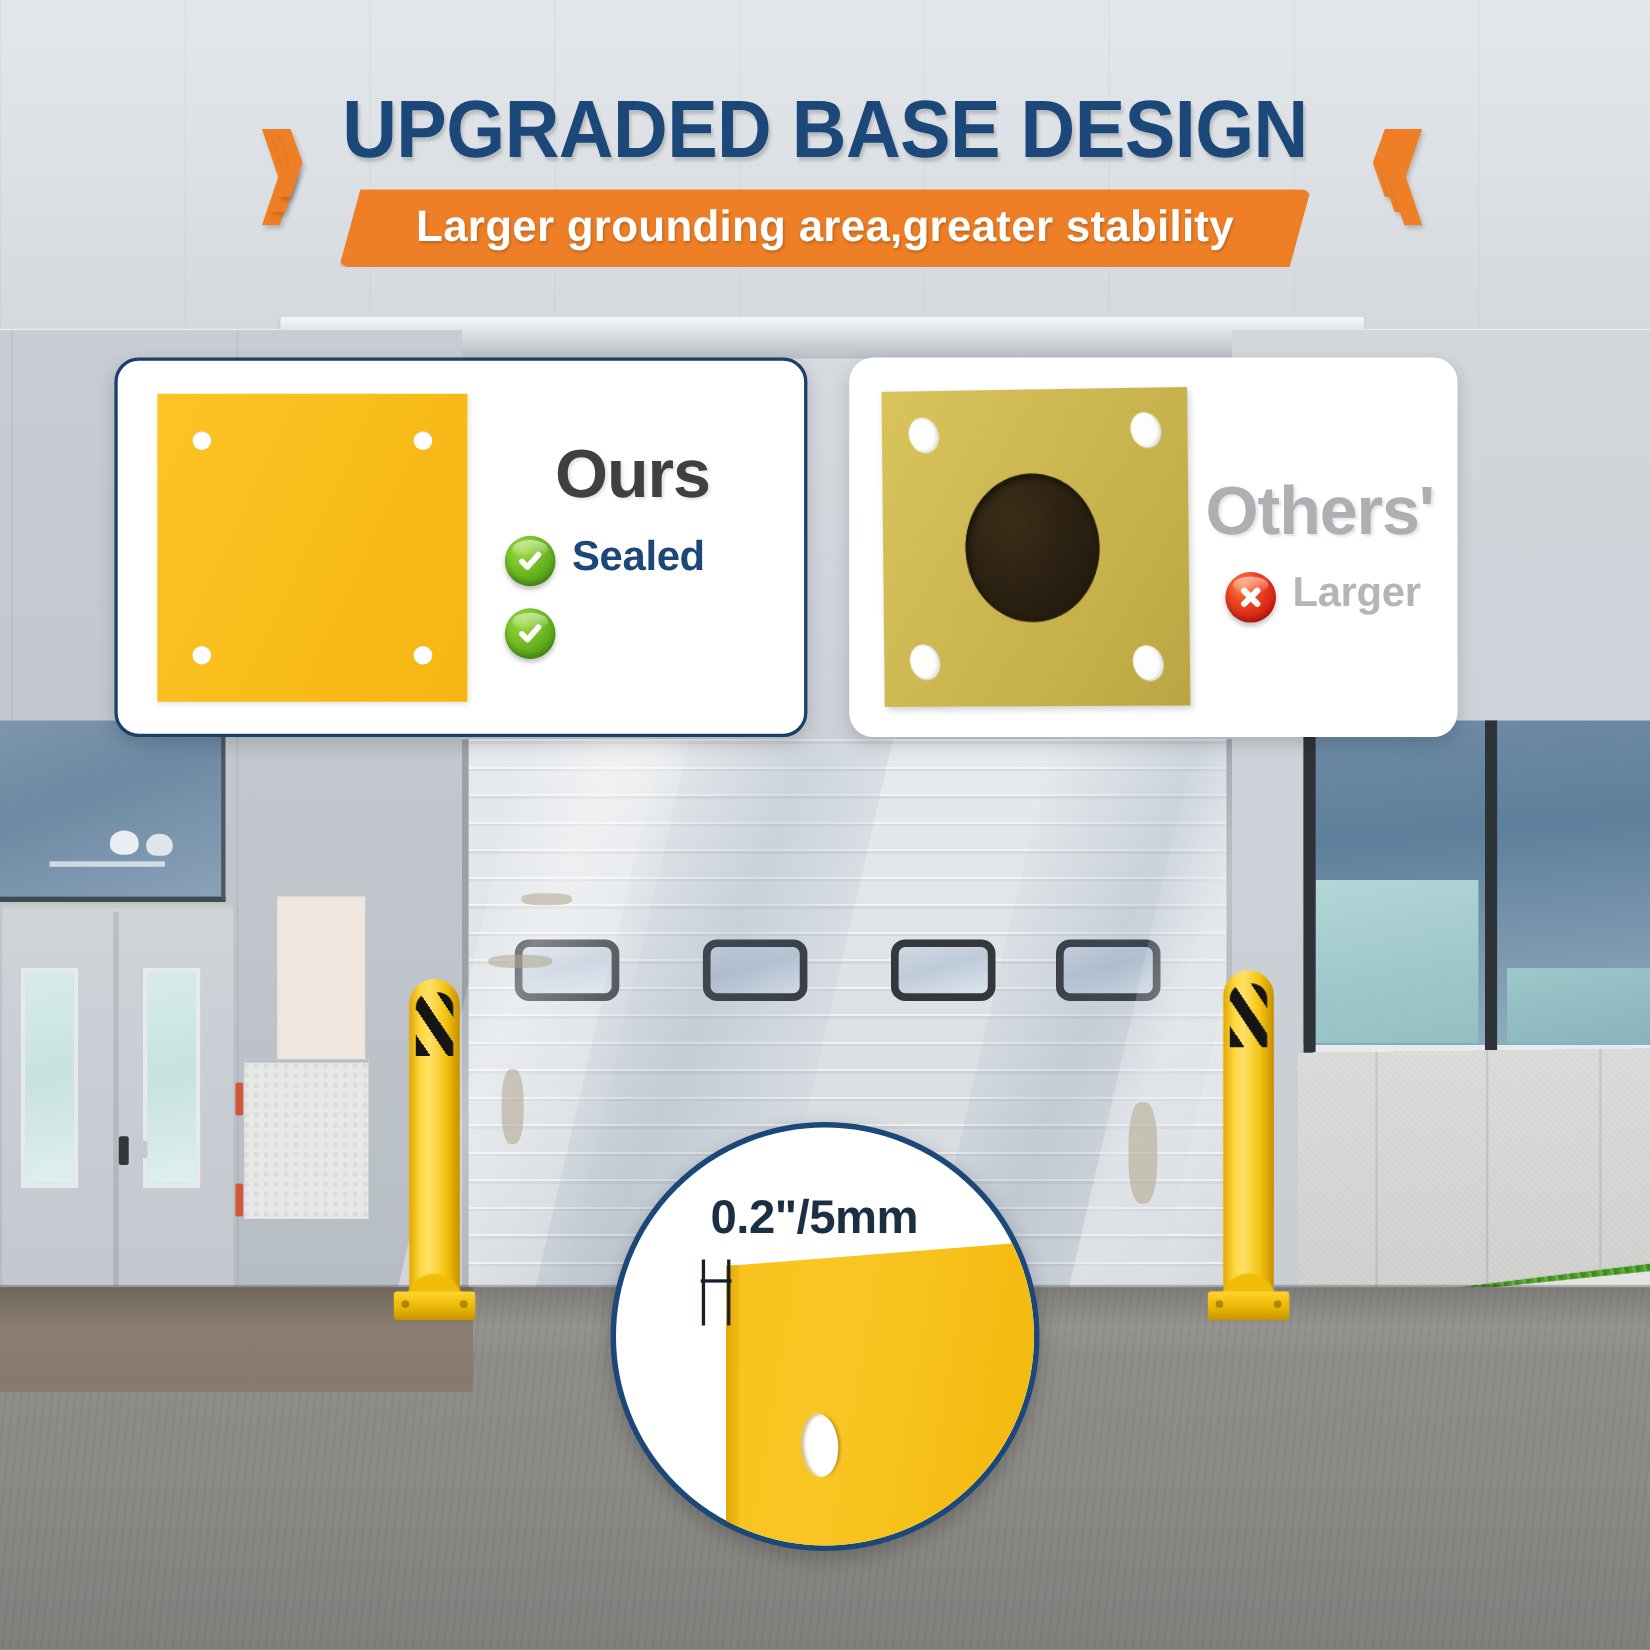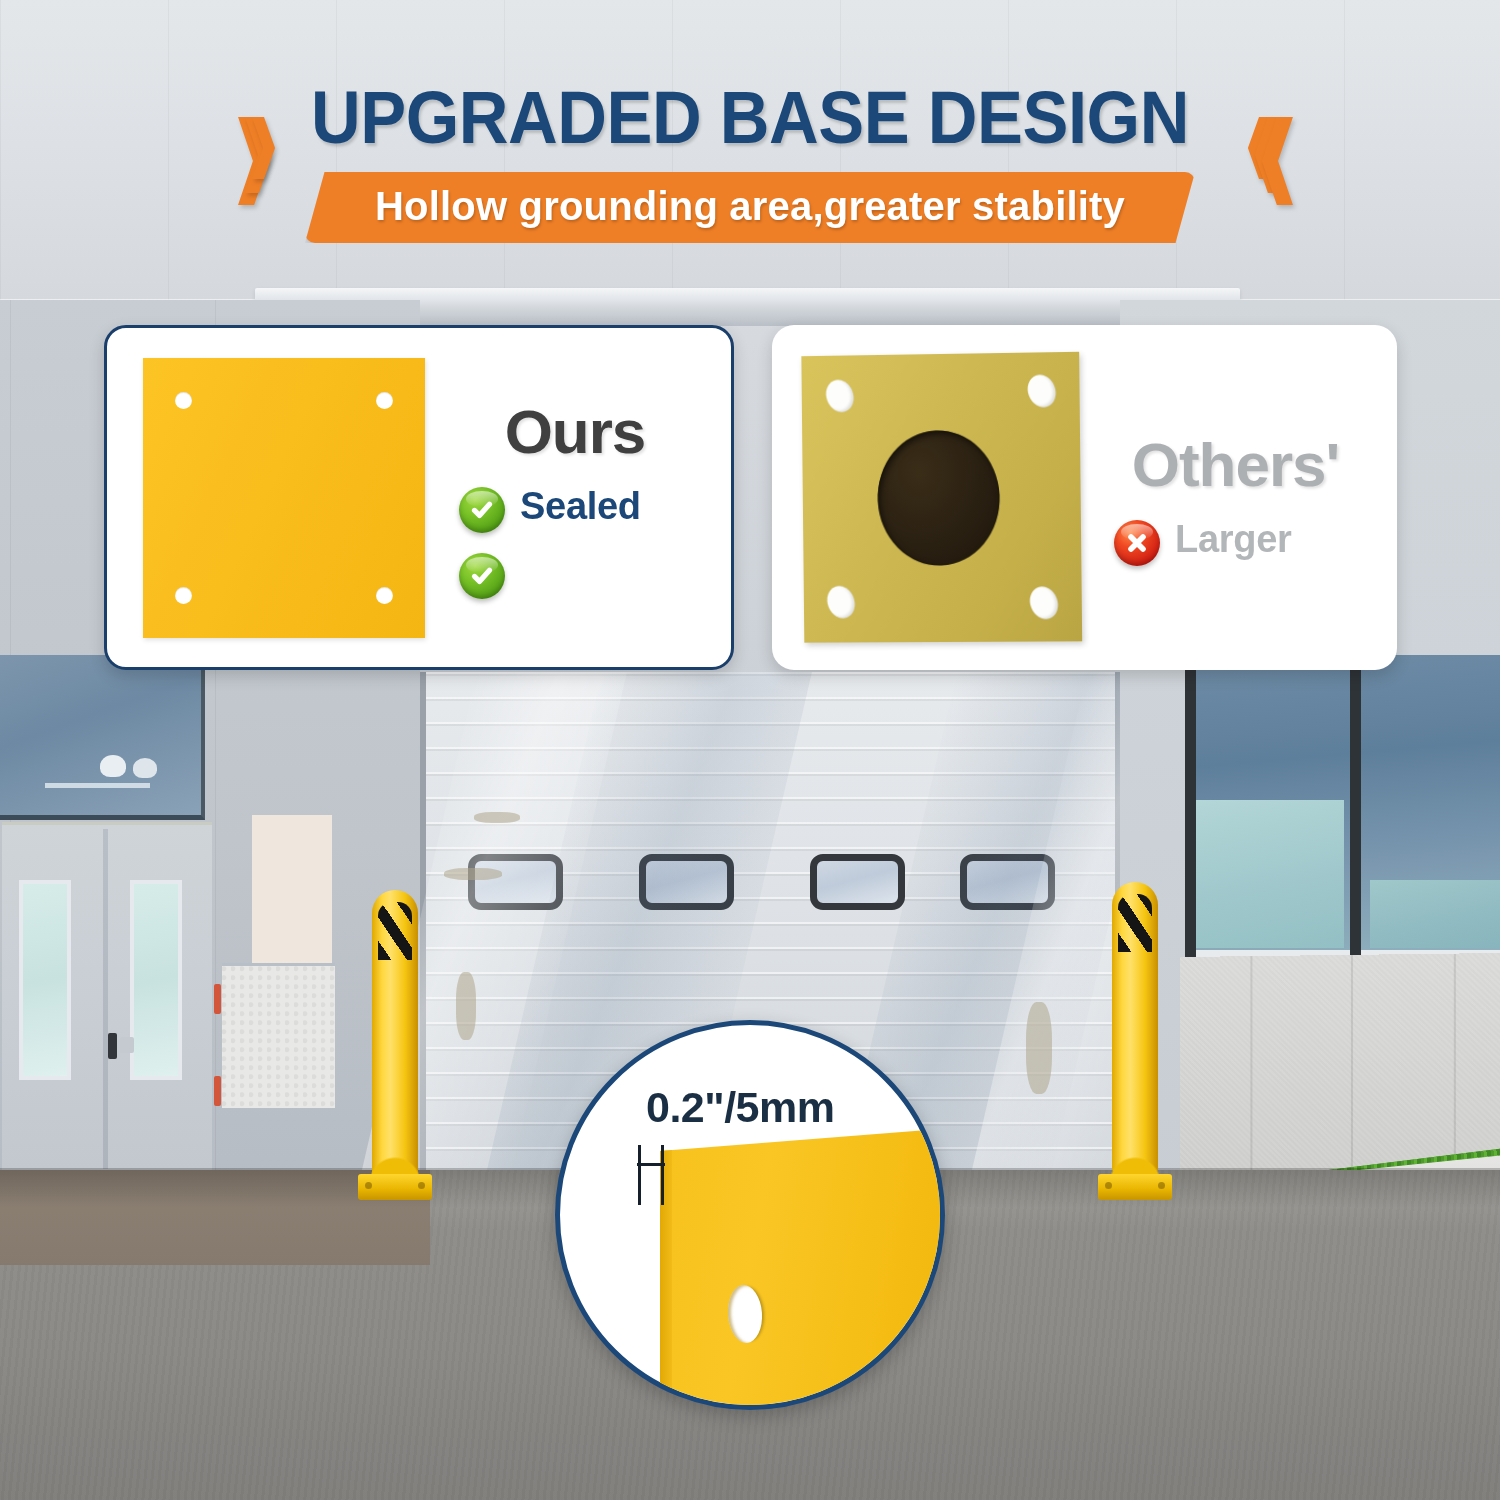--- a/index.html
+++ b/index.html
@@ -539,7 +539,7 @@
   </div>
 
   <div class="subtitle-wrap">
-    <div class="subtitle">Hollow grounding area,greater stability</div>
+    <div class="subtitle">Larger grounding area,greater stability</div>
   </div>
 
   <div class="card" id="card-ours">

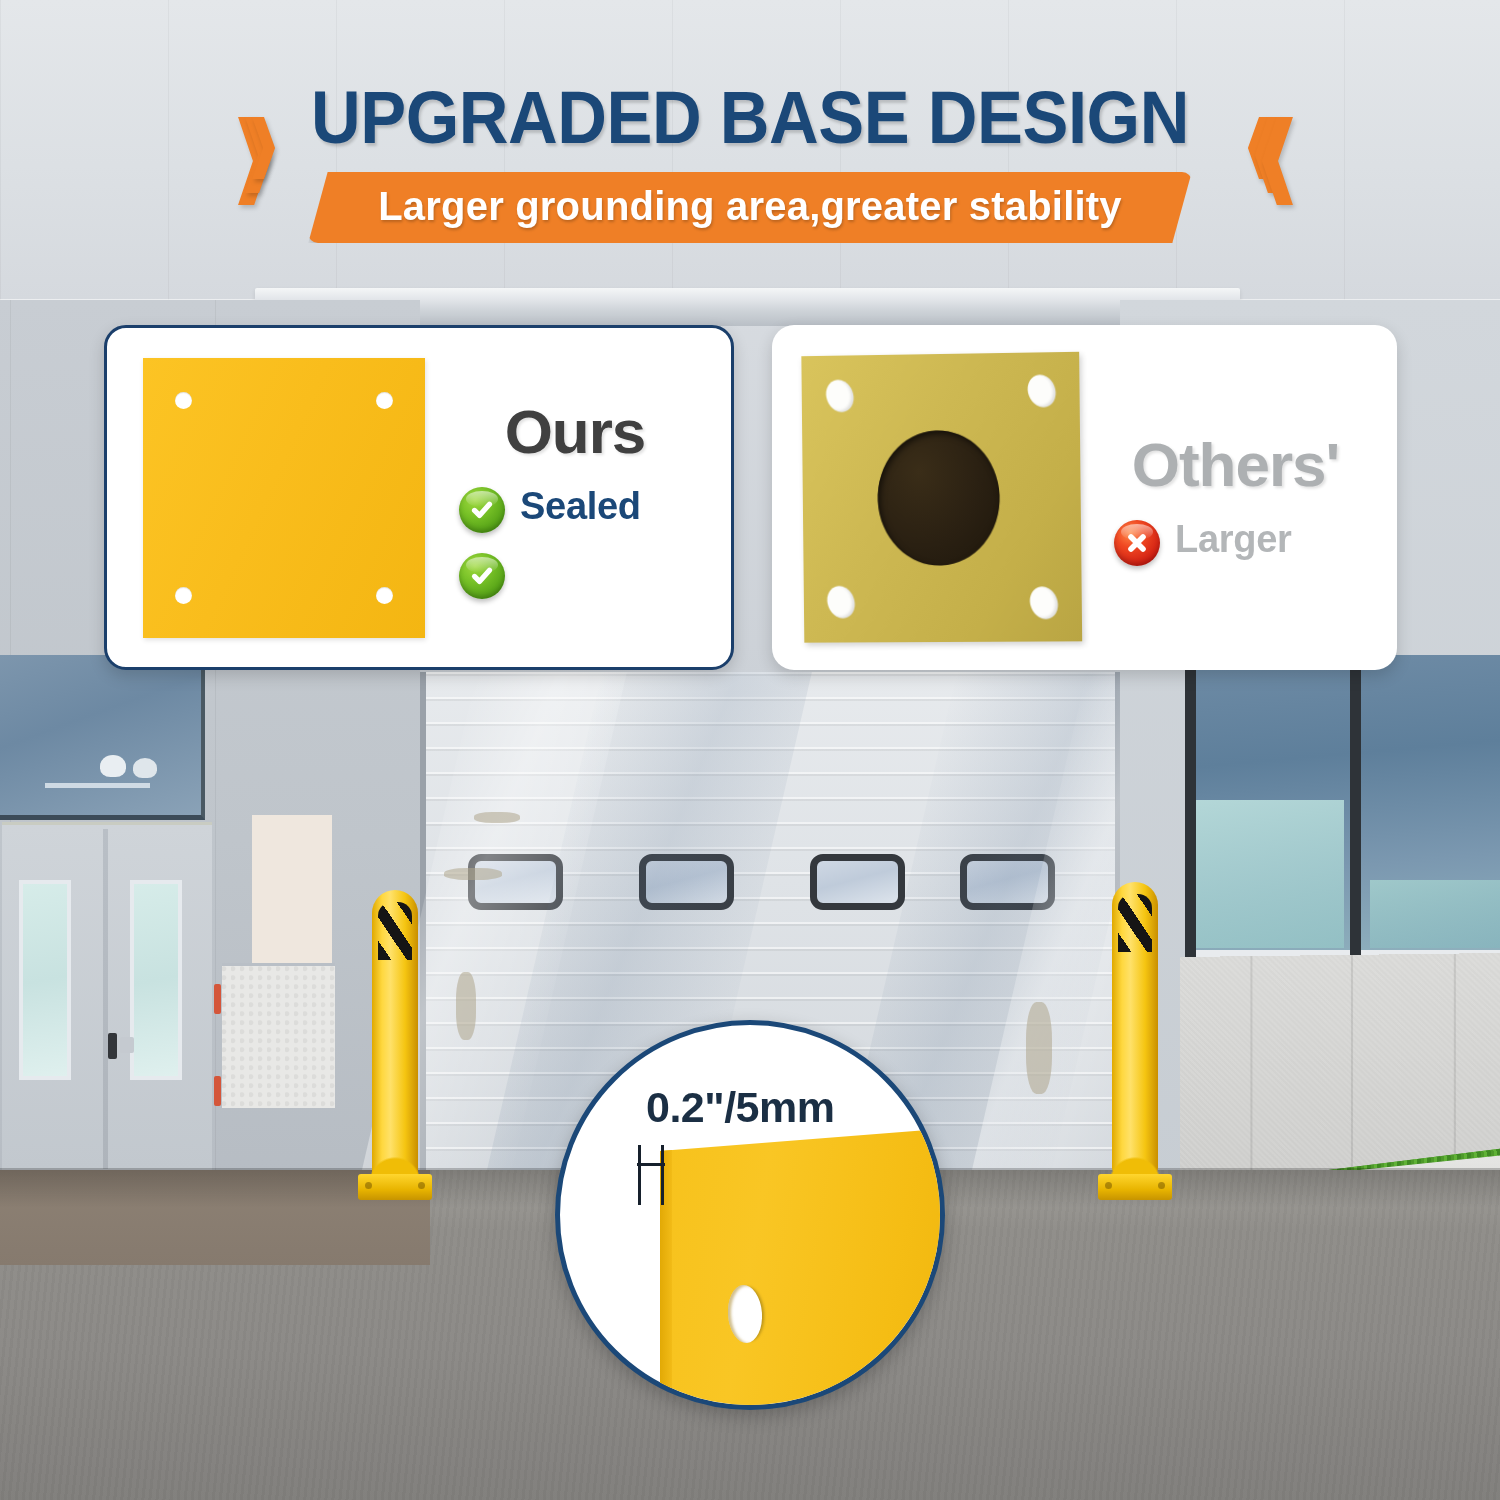--- a/index.html
+++ b/index.html
@@ -309,7 +309,7 @@
     padding: 24px 22px 24px 36px;
   }
   #card-others {
-    left: 772px; top: 325px; width: 625px; height: 345px;
+    left: 772px; top: 325px; width: 553px; height: 345px;
     padding: 24px 22px 24px 30px;
   }
 

